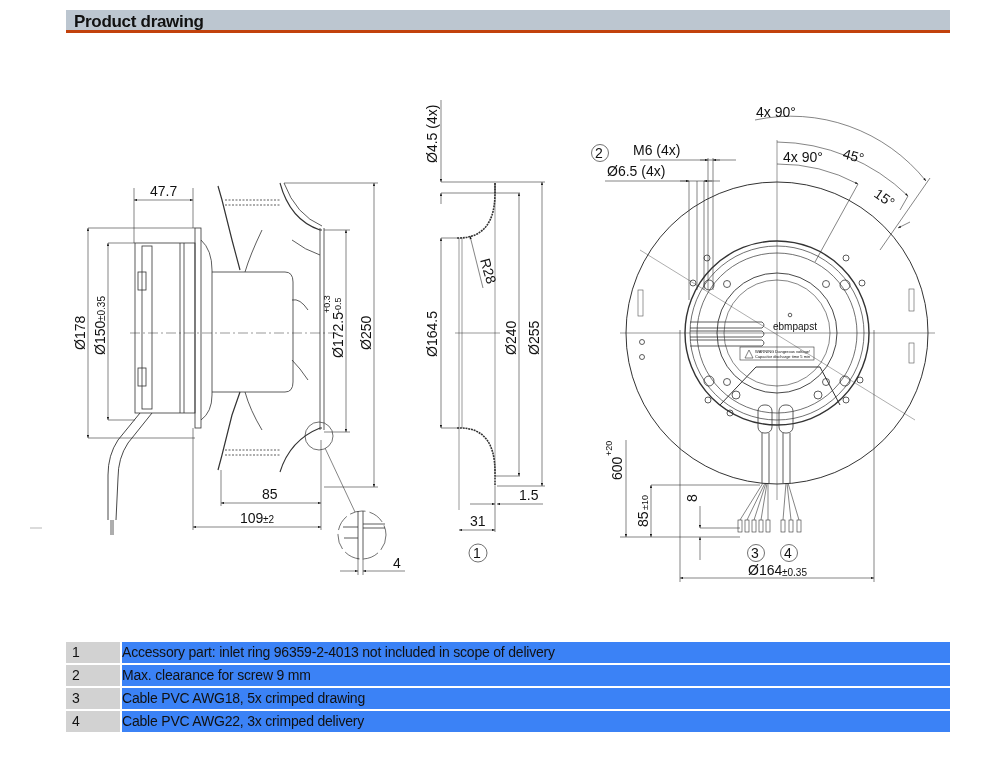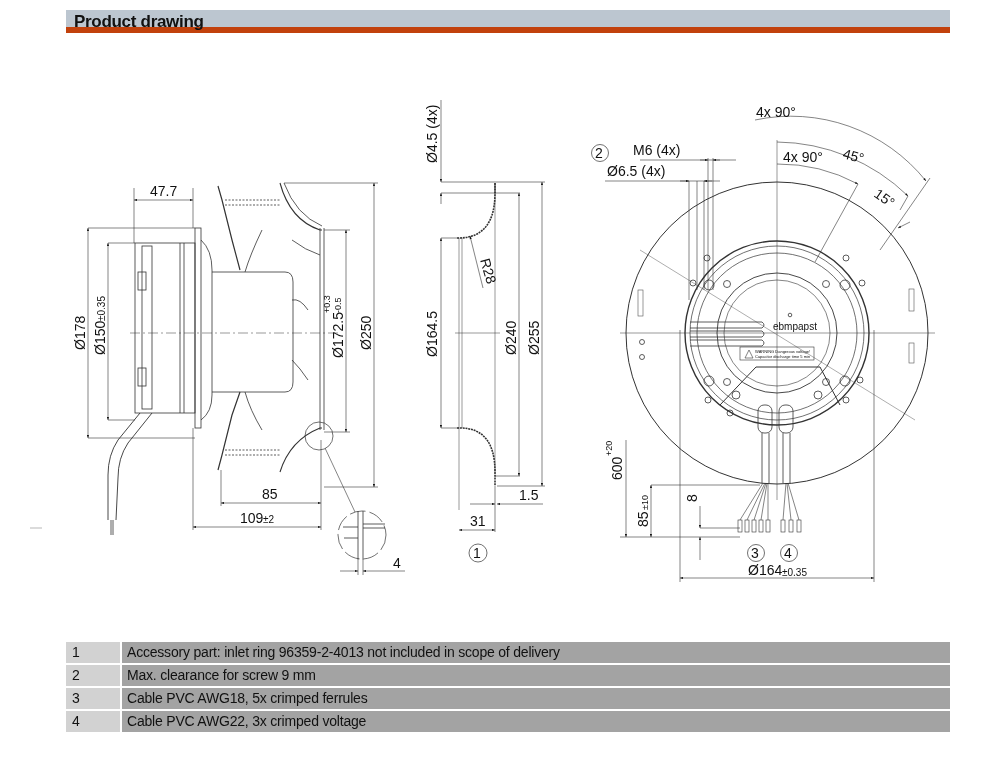--- a/index.html
+++ b/index.html
@@ -6,7 +6,7 @@
   body { width: 1000px; height: 765px; position: relative; overflow: hidden;
          font-family: "Liberation Sans", sans-serif; color: #111; }
   .section-header { position: absolute; left: 66px; top: 10px; width: 884px; height: 23px;
-         background: #bcc6d0; border-bottom: 6px solid #c2410c; box-sizing: border-box; }
+         background: #bcc6d0; border-bottom: 3px solid #c2410c; box-sizing: border-box; }
   .section-header span { position: absolute; left: 8px; top: 2px; font-size: 17px; font-weight: bold;
          letter-spacing: -0.3px; color: #111; }
   svg.drawing { position: absolute; left: 0; top: 0; }

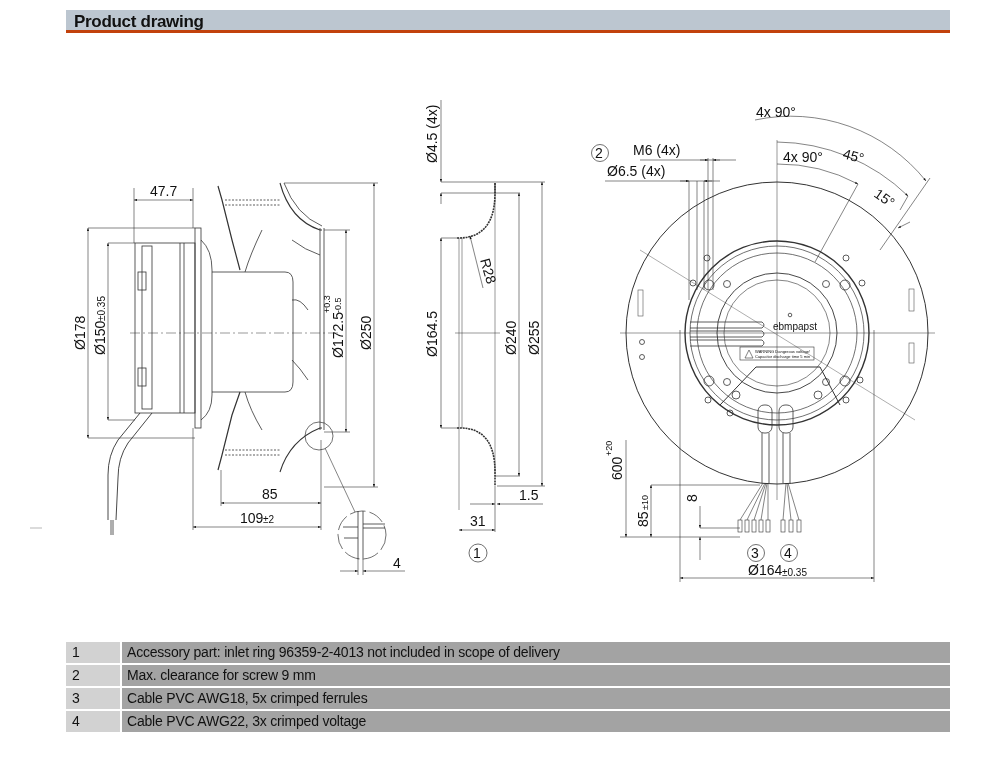--- a/index.html
+++ b/index.html
@@ -14,7 +14,7 @@
   .notes { position: absolute; left: 66px; top: 642px; width: 884px; }
   .note-row { display: flex; height: 21px; margin-bottom: 2px; }
   .note-num { width: 54px; background: #d2d2d2; font-size: 14px; line-height: 21px; padding-left: 6px; box-sizing: border-box; }
-  .note-text { flex: 1; margin-left: 2px; background: #a3a3a3; font-size: 14px; line-height: 21px; padding-left: 5px; box-sizing: border-box; letter-spacing: -0.2px; }
+  .note-text { flex: 1; margin-left: 2px; background: #3b82f6; font-size: 14px; line-height: 21px; box-sizing: border-box; letter-spacing: -0.2px; }
 </style>
 </head>
 <body>

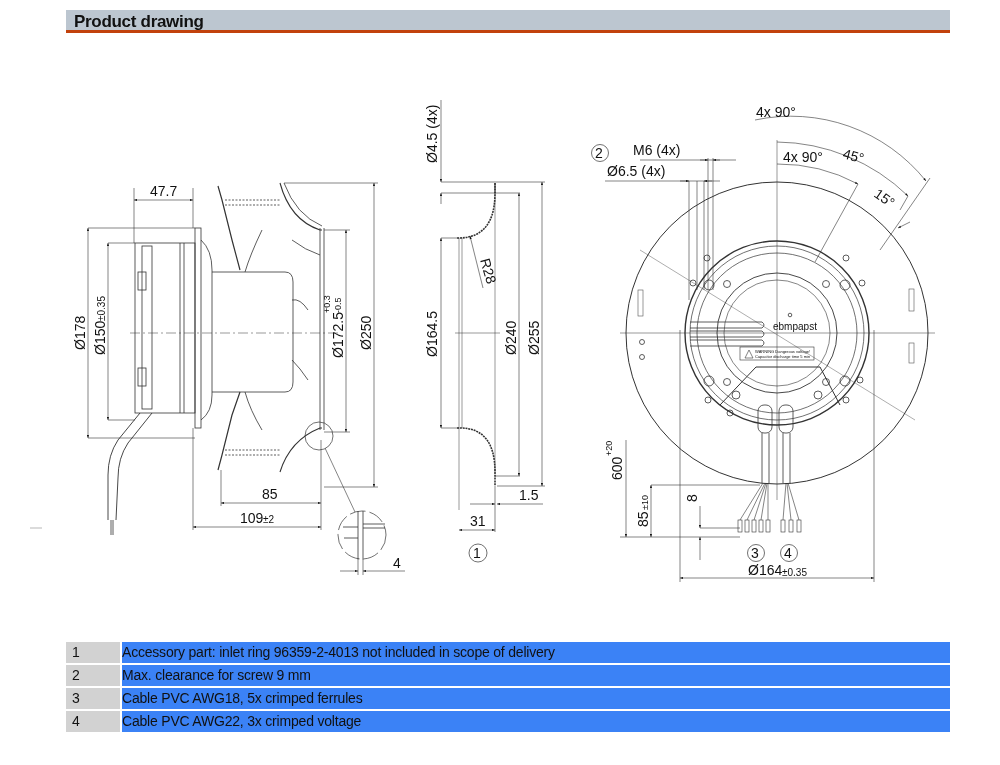--- a/index.html
+++ b/index.html
@@ -316,7 +316,7 @@
   </div>
   <div class="note-row">
     <div class="note-num">3</div>
-    <div class="note-text">Cable PVC AWG18, 5x crimped ferrules</div>
+    <div class="note-text">Cable PVC AWG18, 5x crimped drawing</div>
   </div>
   <div class="note-row">
     <div class="note-num">4</div>

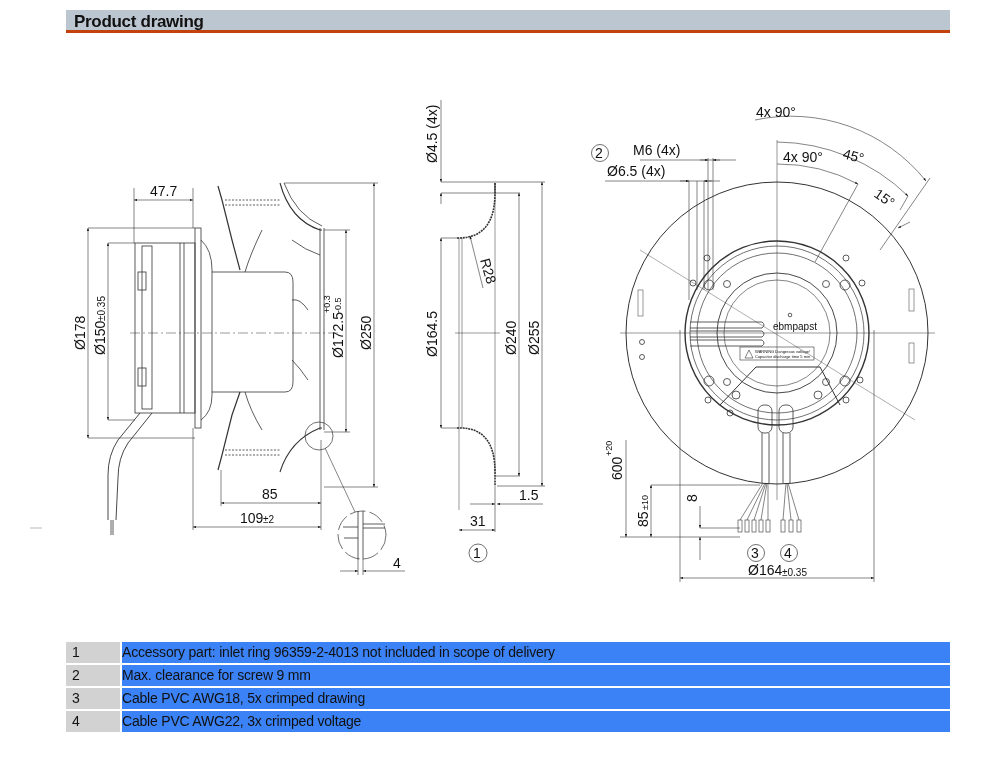--- a/index.html
+++ b/index.html
@@ -320,7 +320,7 @@
   </div>
   <div class="note-row">
     <div class="note-num">4</div>
-    <div class="note-text">Cable PVC AWG22, 3x crimped voltage</div>
+    <div class="note-text">Cable PVC AWG22, 3x crimped delivery</div>
   </div>
 </div>
 

